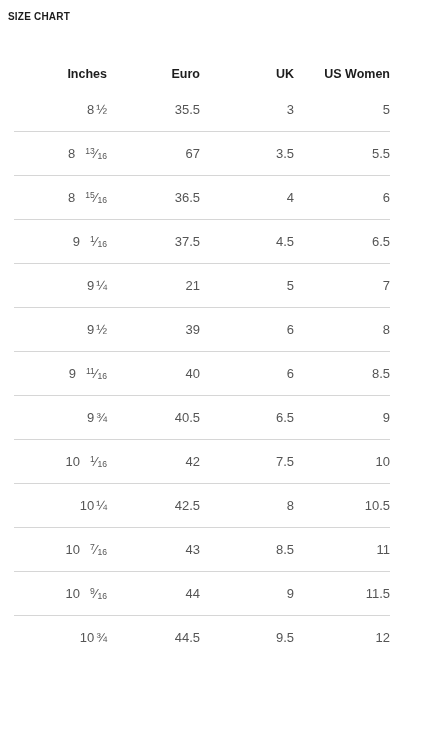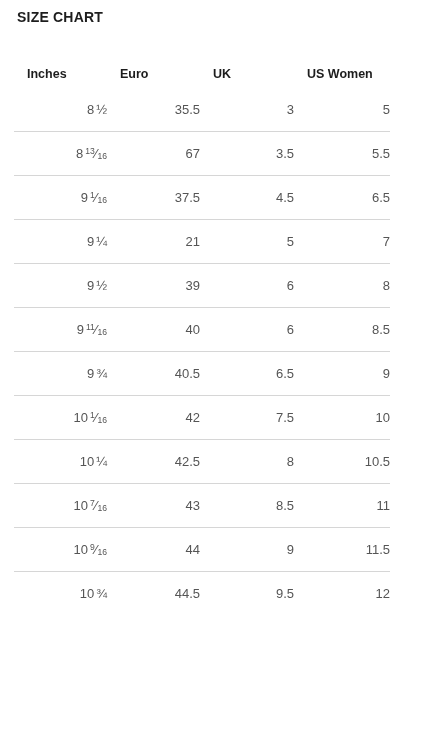--- a/index.html
+++ b/index.html
@@ -24,9 +24,9 @@
 
   .chart-title {
     position: absolute;
-    left: 17px;
+    left: 8px;
     top: 8px;
-    font-size: 14px;
+    font-size: 10px;
     font-weight: bold;
     letter-spacing: 0.2px;
     color: #1d1d1d;

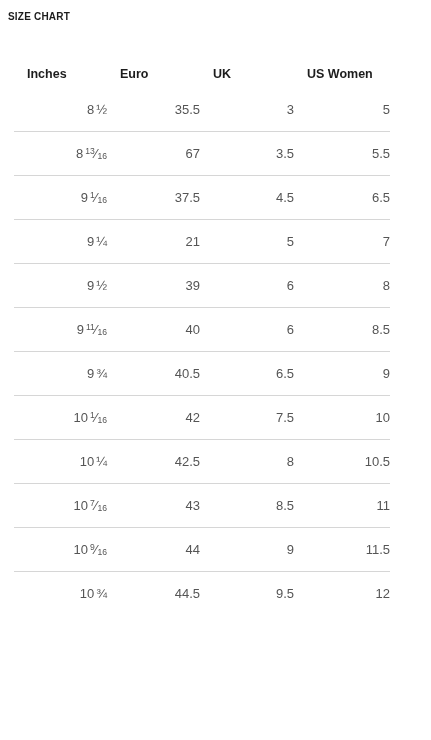--- a/index.html
+++ b/index.html
@@ -48,7 +48,7 @@
   .size-table col.c-us     { width: 96px; }
 
   .size-table th {
-    text-align: left;
+    text-align: right;
     font-size: 12.5px;
     font-weight: bold;
     color: #1d1d1d;

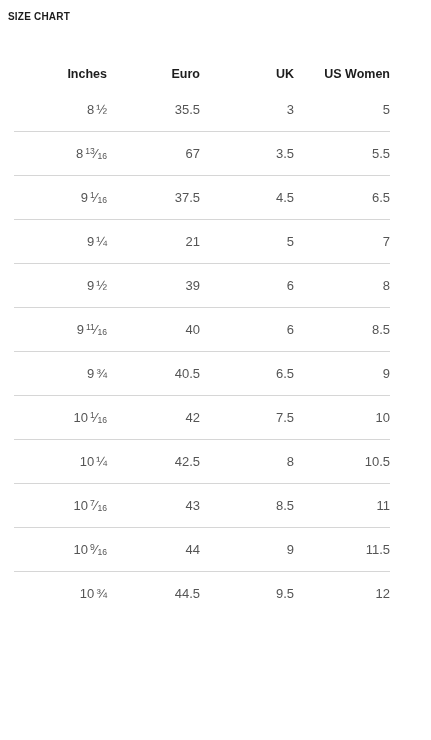--- a/index.html
+++ b/index.html
@@ -77,7 +77,7 @@
 
   .frac {
     display: inline-block;
-    margin-left: 2px;
+    margin-left: 10px;
     white-space: nowrap;
   }
   .frac sup {

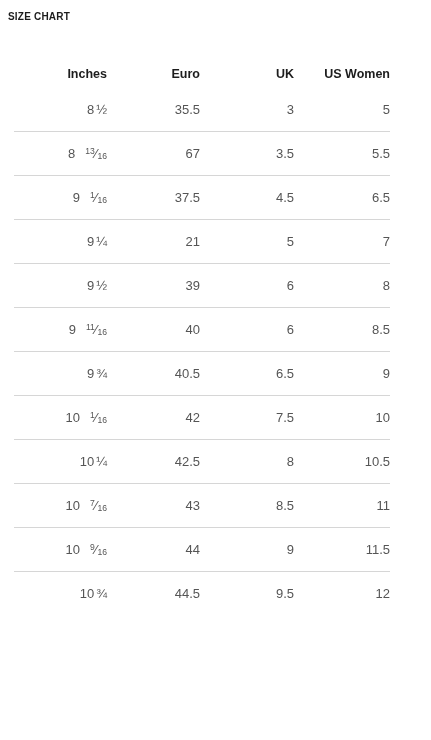--- a/index.html
+++ b/index.html
@@ -134,6 +134,12 @@
           <td>5.5</td>
         </tr>
         <tr>
+          <td><span>8</span><span class="frac"><sup>15</sup><span class="slash">⁄</span><sub>16</sub></span></td>
+          <td>36.5</td>
+          <td>4</td>
+          <td>6</td>
+        </tr>
+        <tr>
           <td><span>9</span><span class="frac"><sup>1</sup><span class="slash">⁄</span><sub>16</sub></span></td>
           <td>37.5</td>
           <td>4.5</td>

